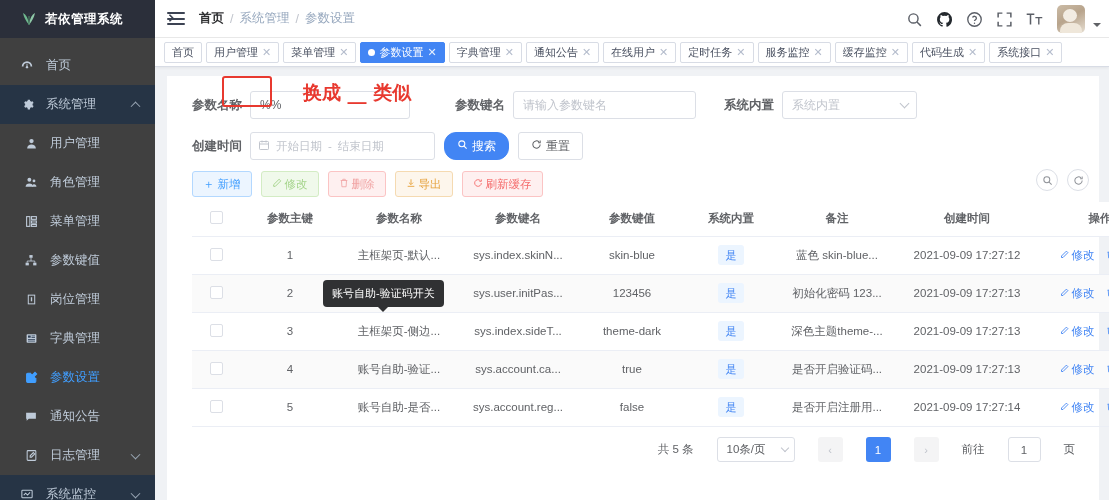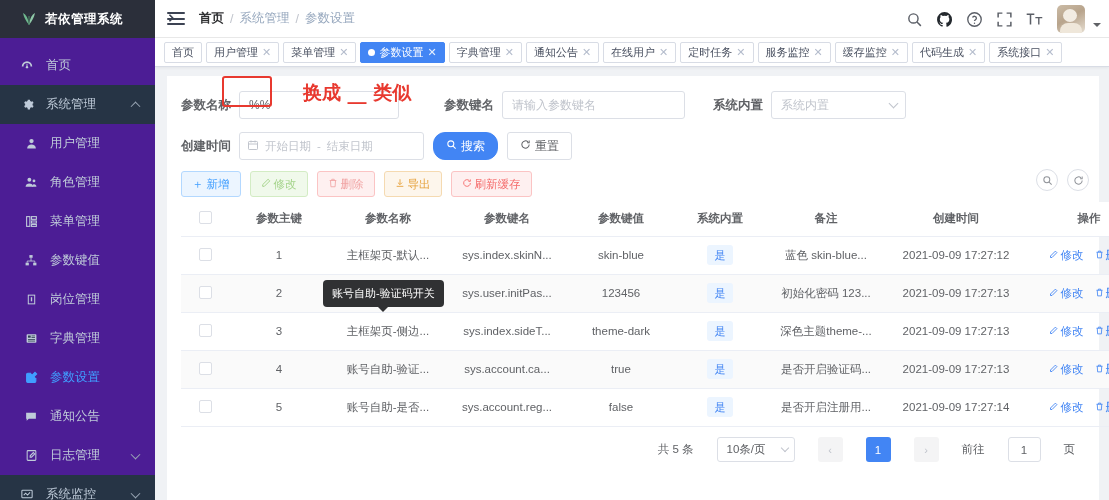--- a/index.html
+++ b/index.html
@@ -17,7 +17,7 @@
   
   .sidebar {
     width: 155px; height: 500px;
-    background: #4c1d95;
+    background: #404040;
     flex: 0 0 155px;
     overflow: hidden;
     position: relative;

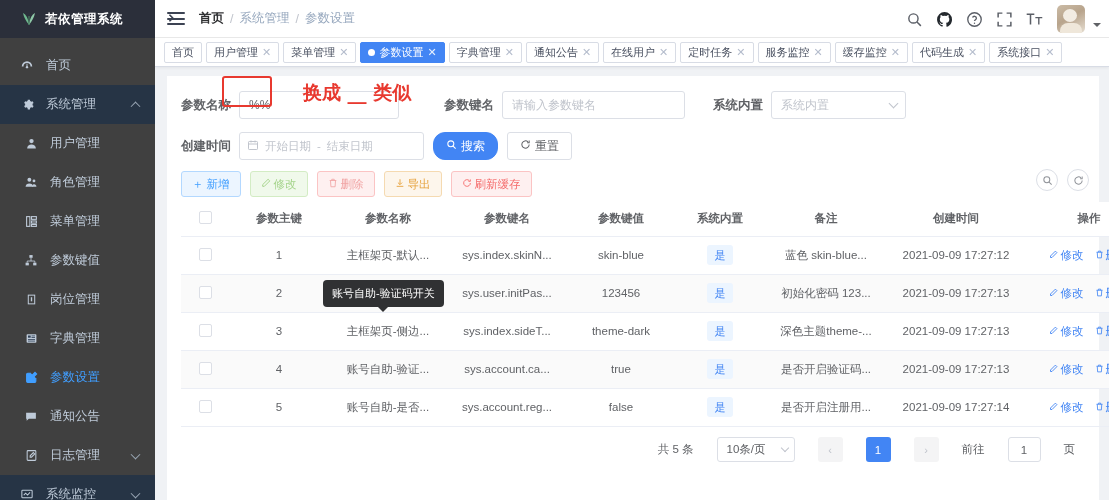--- a/index.html
+++ b/index.html
@@ -136,7 +136,7 @@
 
   
   .content { padding: 9px 10px 0 12px; height: 433px; position: relative; }
-  .panel { background: #fff; min-height: 424px; padding: 8px 10px 0 14px; }
+  .panel { background: #fff; min-height: 424px; padding: 8px 10px 0 25px; }
 
   
   .form-row { display: flex; align-items: center; height: 42px; }

